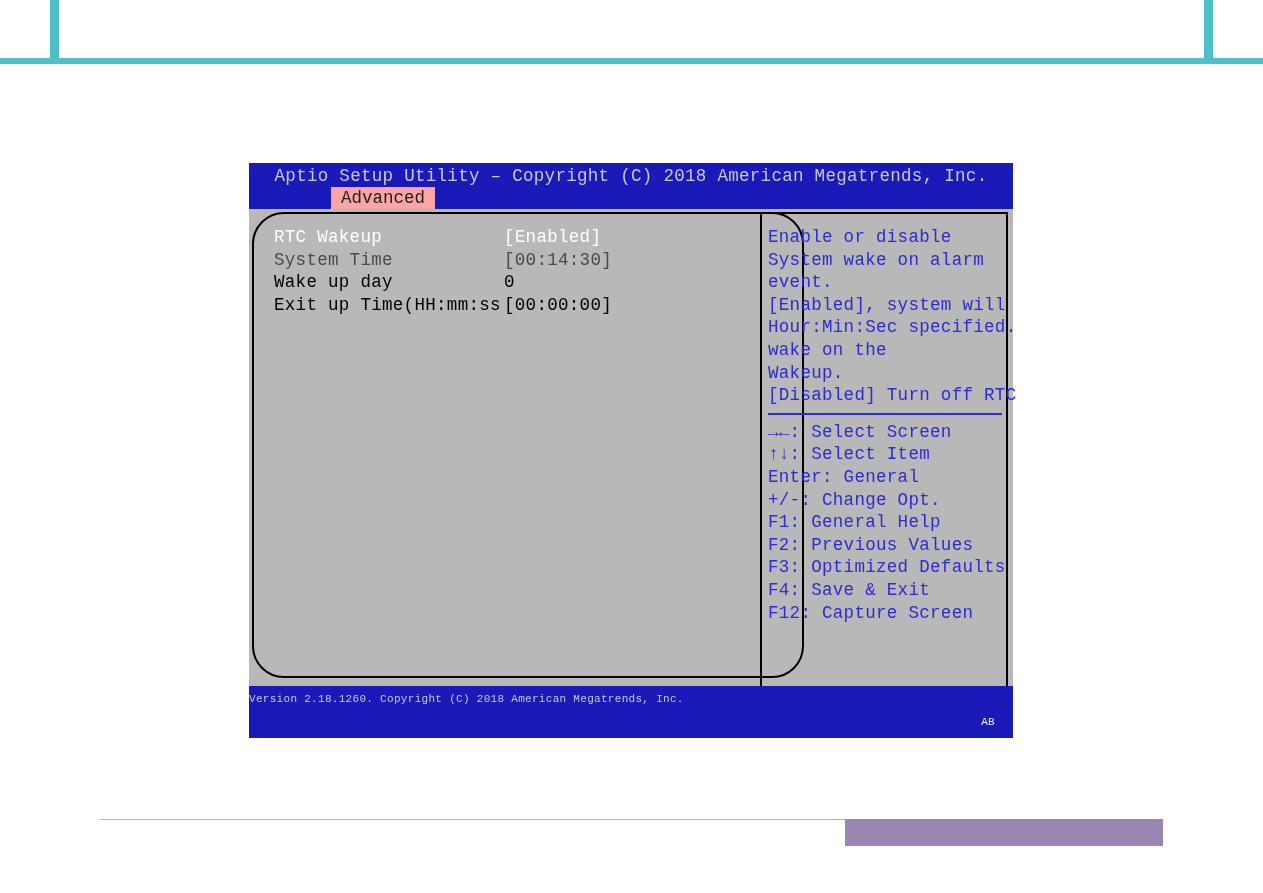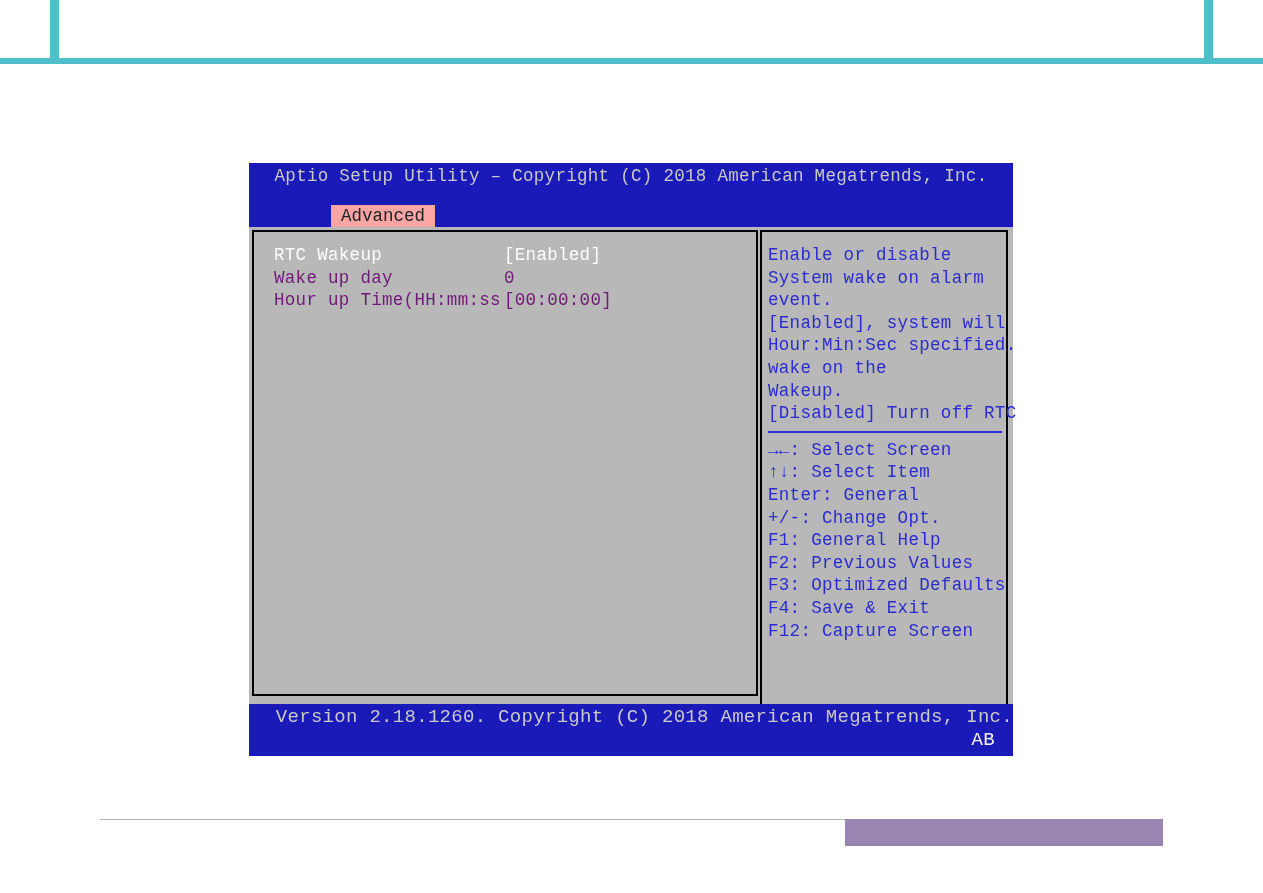--- a/index.html
+++ b/index.html
@@ -62,7 +62,7 @@
   .bios-header {
     background: #1a1ab8;
     color: #c5c5c5;
-    height: 64px;
+    height: 46px;
     position: relative;
     box-sizing: border-box;
     font-size: 17.5px;

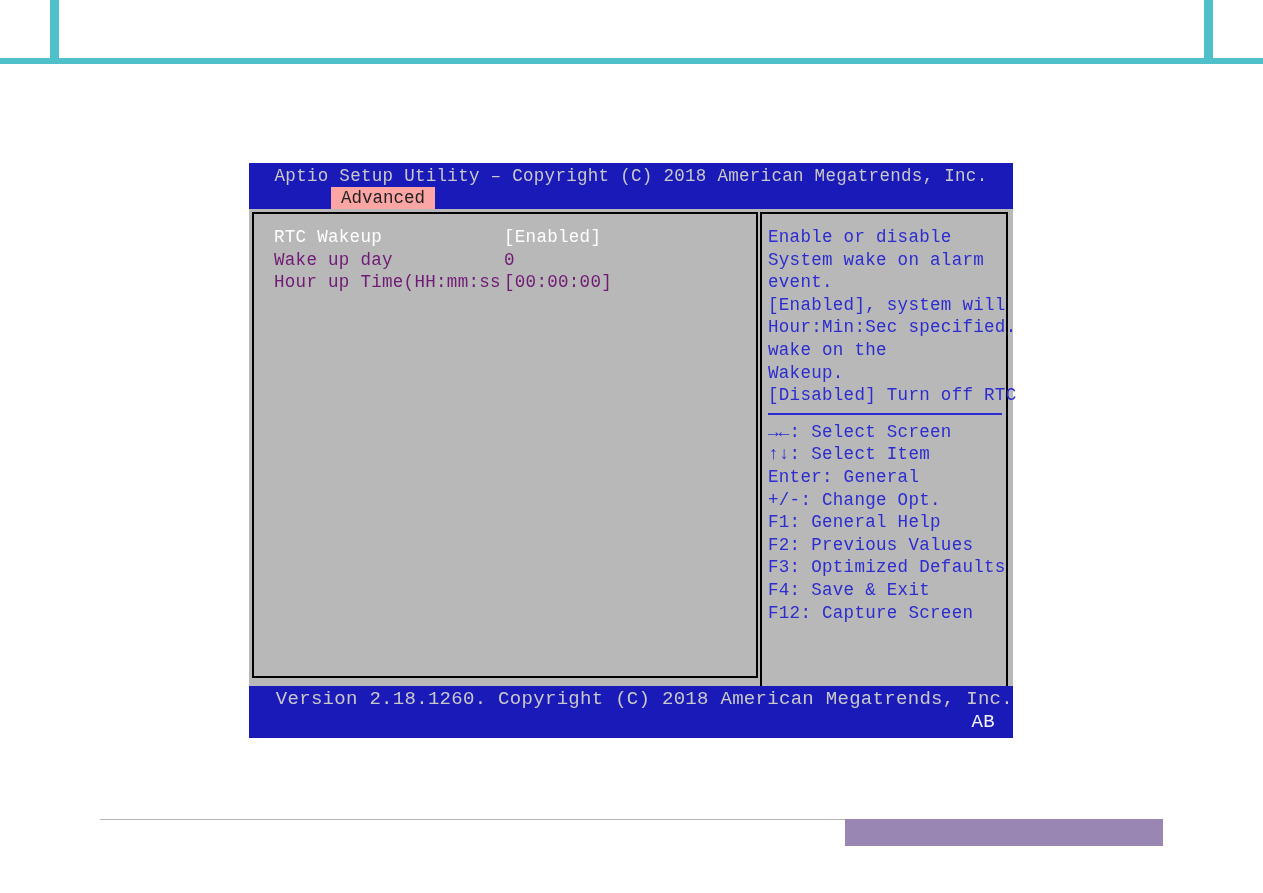--- a/index.html
+++ b/index.html
@@ -106,9 +106,10 @@
   .panel-left {
     left: 3px;
     top: 3px;
-    width: 506px;
+    width: 552px;
     height: 466px;
     padding: 12px 8px 8px 20px;
+    border-radius: 32px;
   }
   .panel-right {
     left: 511px;

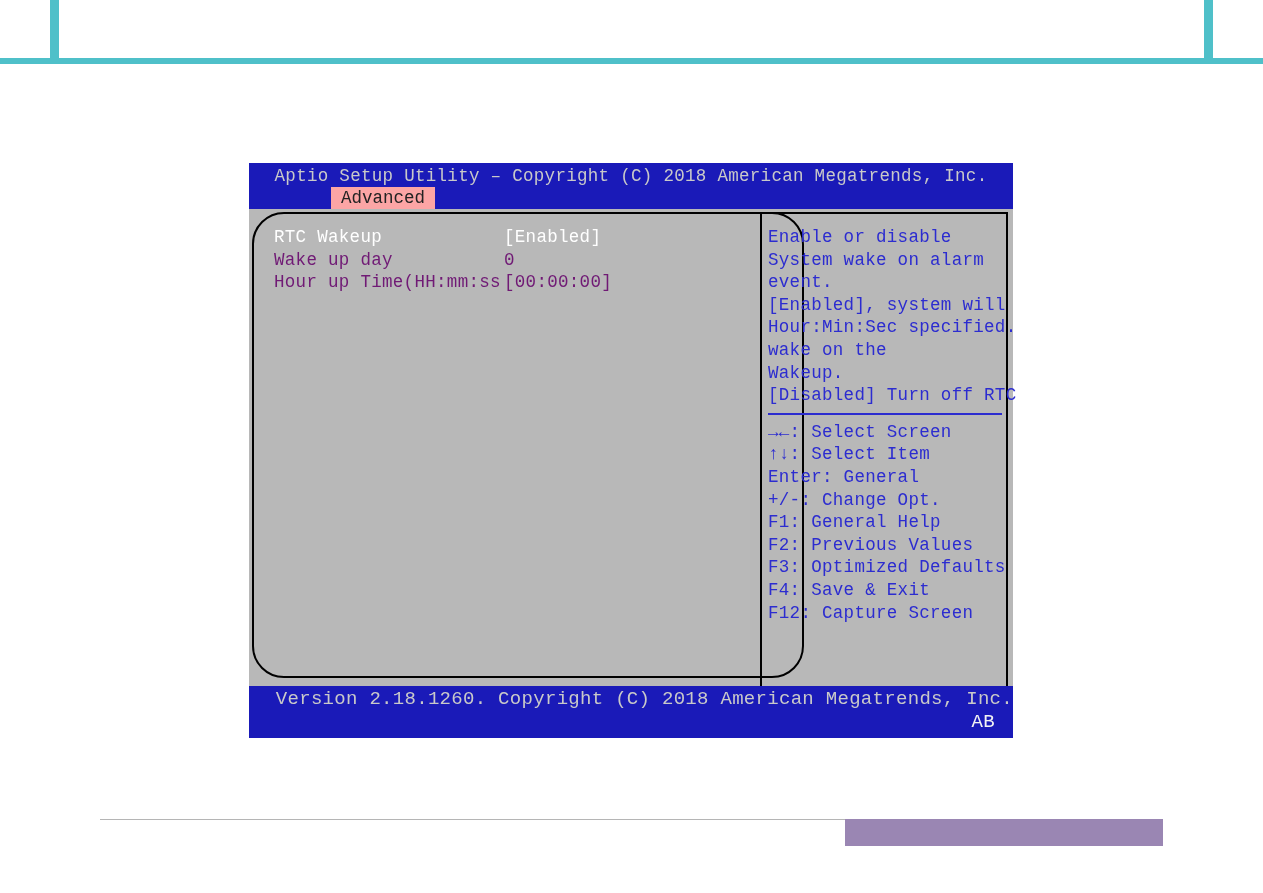--- a/index.html
+++ b/index.html
@@ -218,6 +218,10 @@
         <span class="lbl">RTC Wakeup</span>
         <span>[Enabled]</span>
       </div>
+      <div class="row dim">
+        <span class="lbl">System Time</span>
+        <span>[00:14:30]</span>
+      </div>
       <div class="row blue">
         <span class="lbl">Wake up day</span>
         <span>0</span>

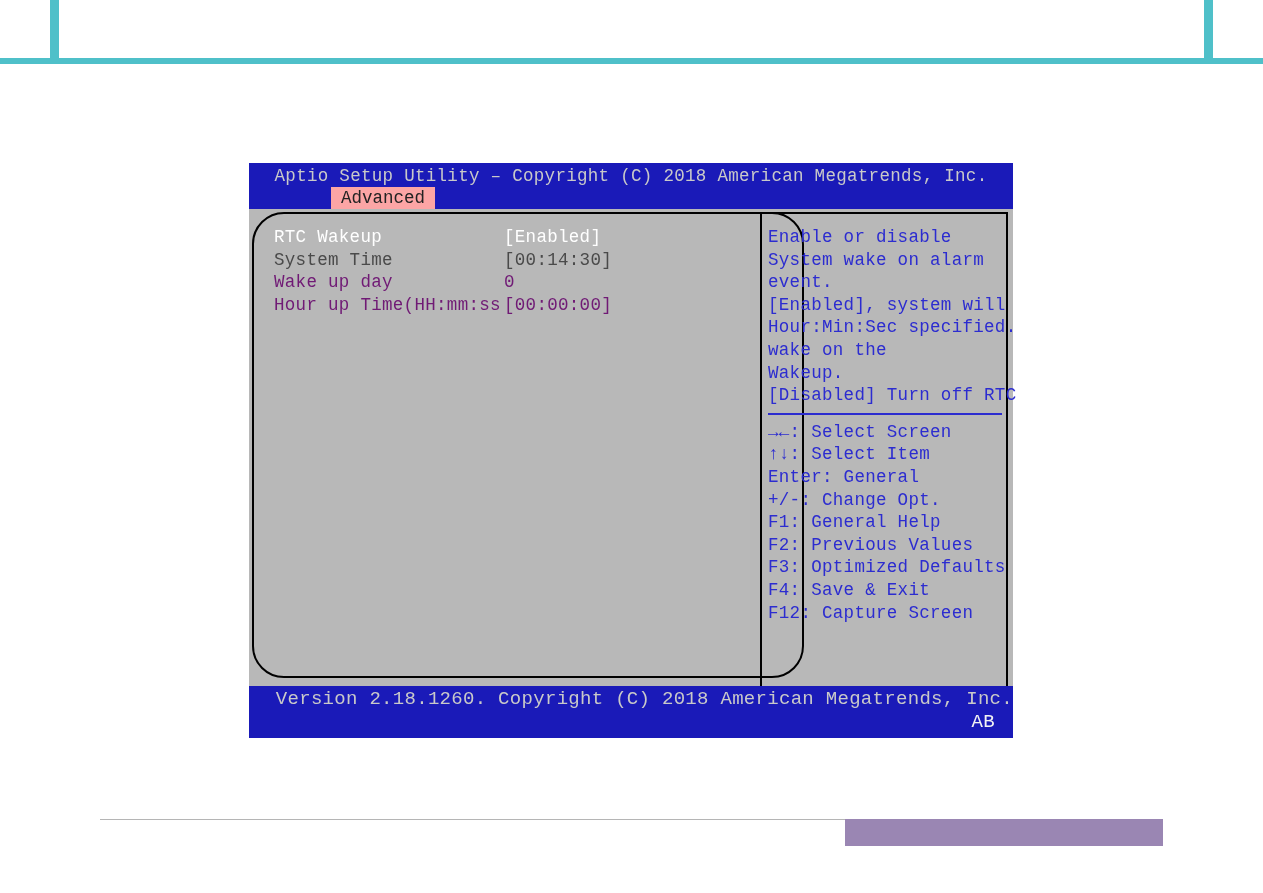--- a/index.html
+++ b/index.html
@@ -128,7 +128,7 @@
   }
   .sel-white { color: #ffffff; }
   .dim       { color: #4a4a4a; }
-  .blue      { color: #701a75; align-items: center; }
+  .blue      { color: #000000; align-items: center; }
 
   .help-divider {
     margin: 6px 0 6px 0;

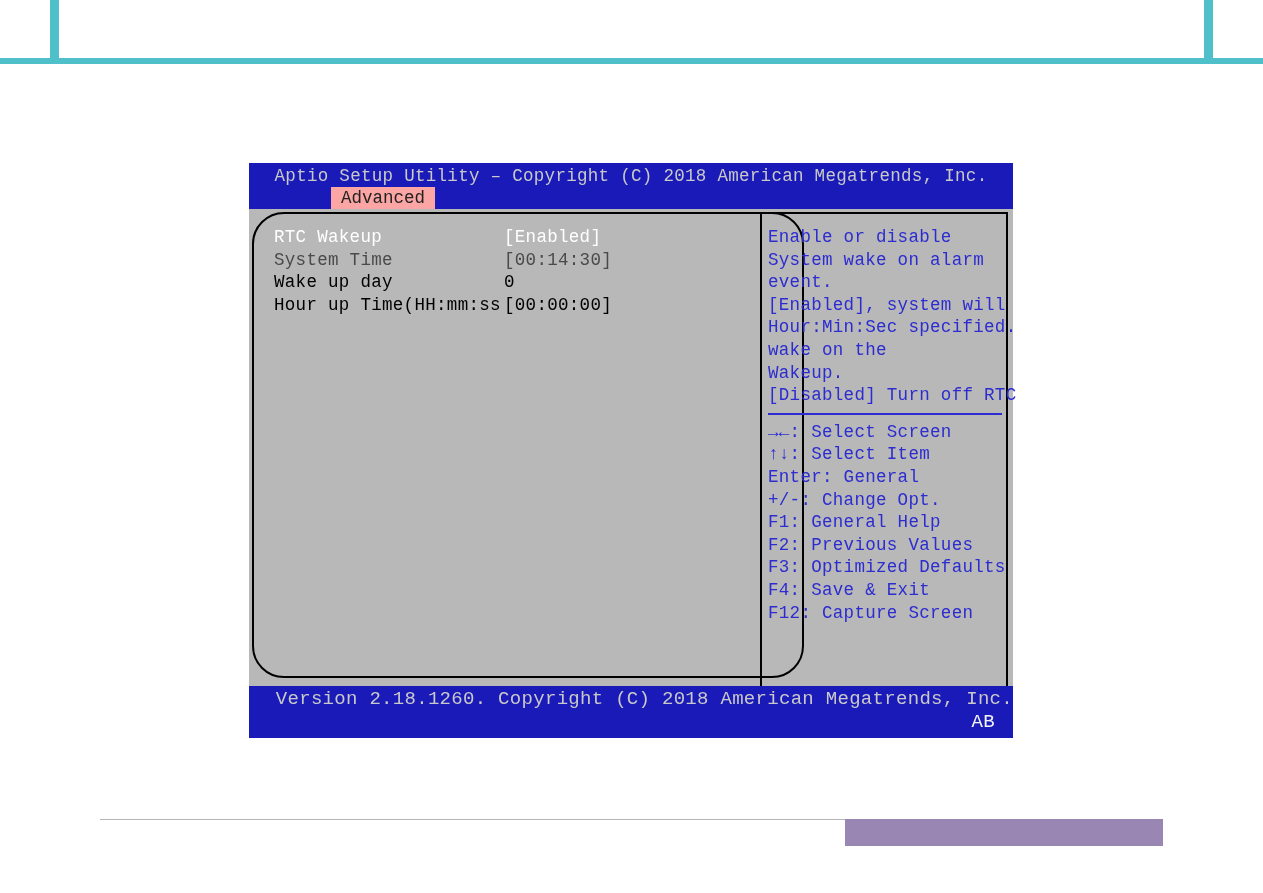--- a/index.html
+++ b/index.html
@@ -227,7 +227,7 @@
         <span>0</span>
       </div>
       <div class="row blue">
-        <span class="lbl">Hour up Time(HH:mm:ss</span>
+        <span class="lbl">Exit up Time(HH:mm:ss</span>
         <span>[00:00:00]</span>
       </div>
     </div>

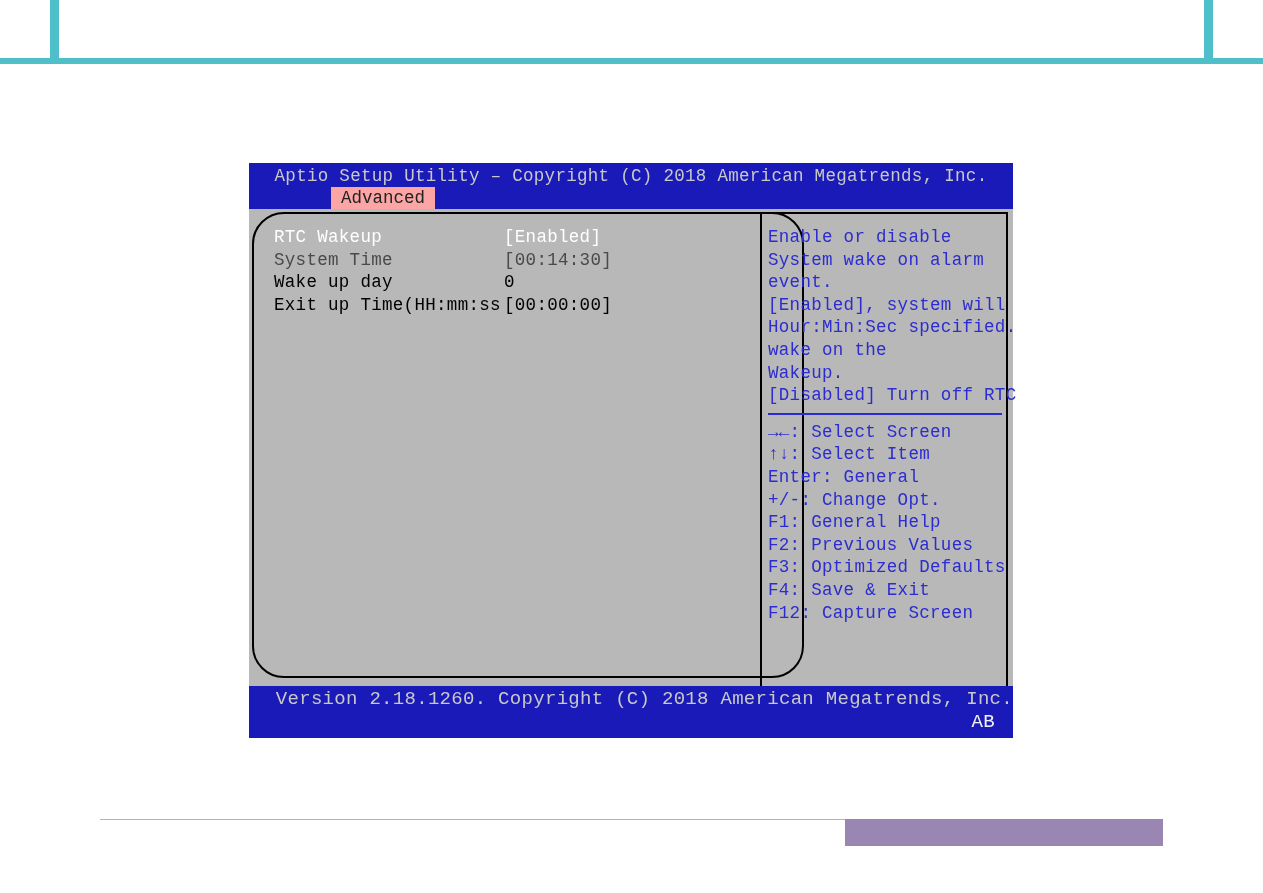--- a/index.html
+++ b/index.html
@@ -145,10 +145,10 @@
     background: #1a1ab8;
     color: #c9c9c9;
     height: 50px;
-    font-size: 19px;
+    font-size: 11px;
     line-height: 23px;
     padding-top: 2px;
-    text-align: right;
+    text-align: left;
     position: relative;
     letter-spacing: 0.3px;
   }

